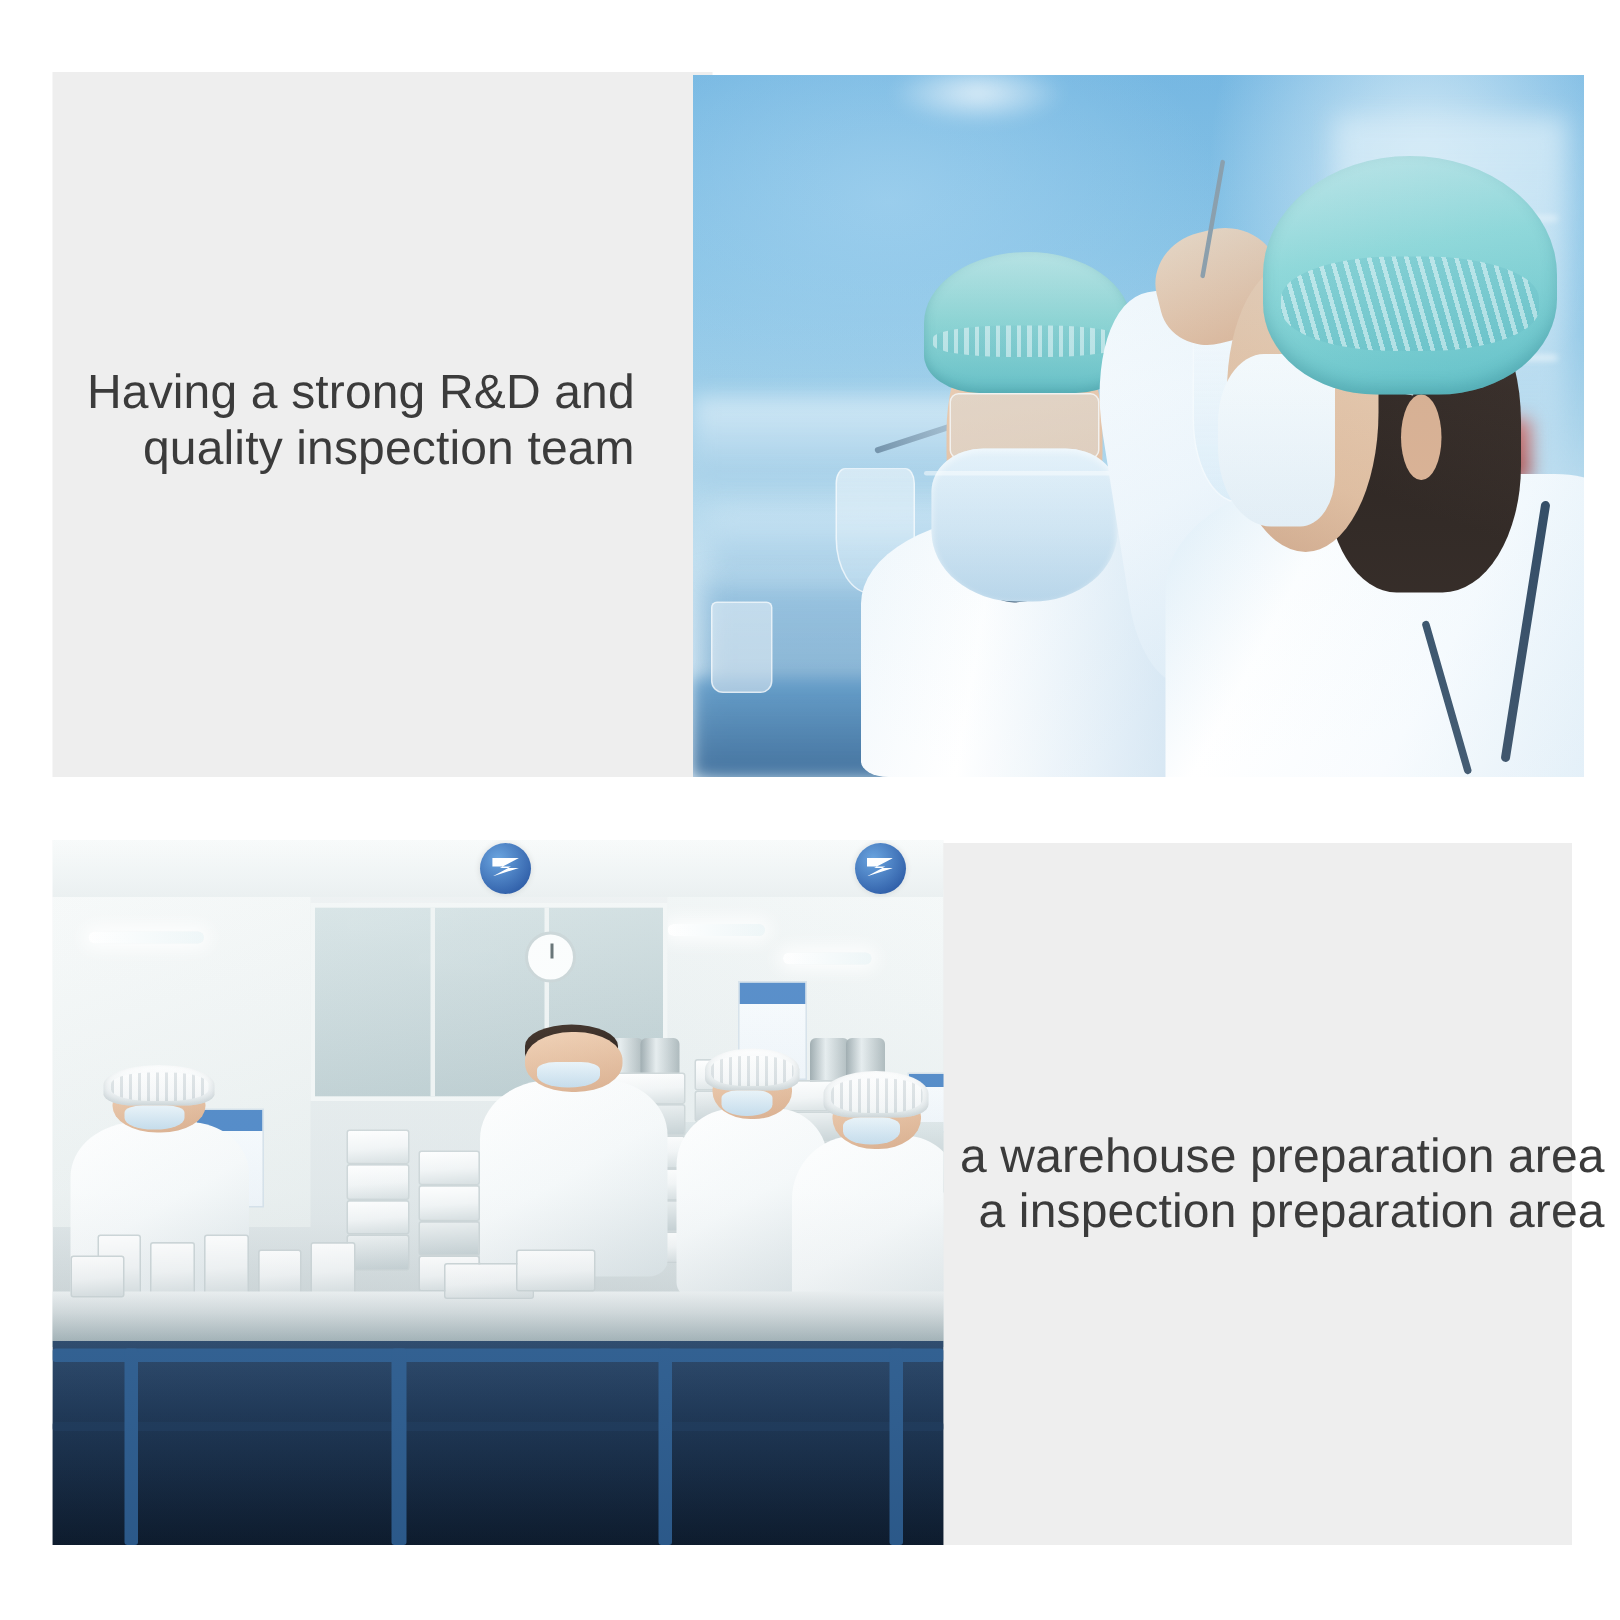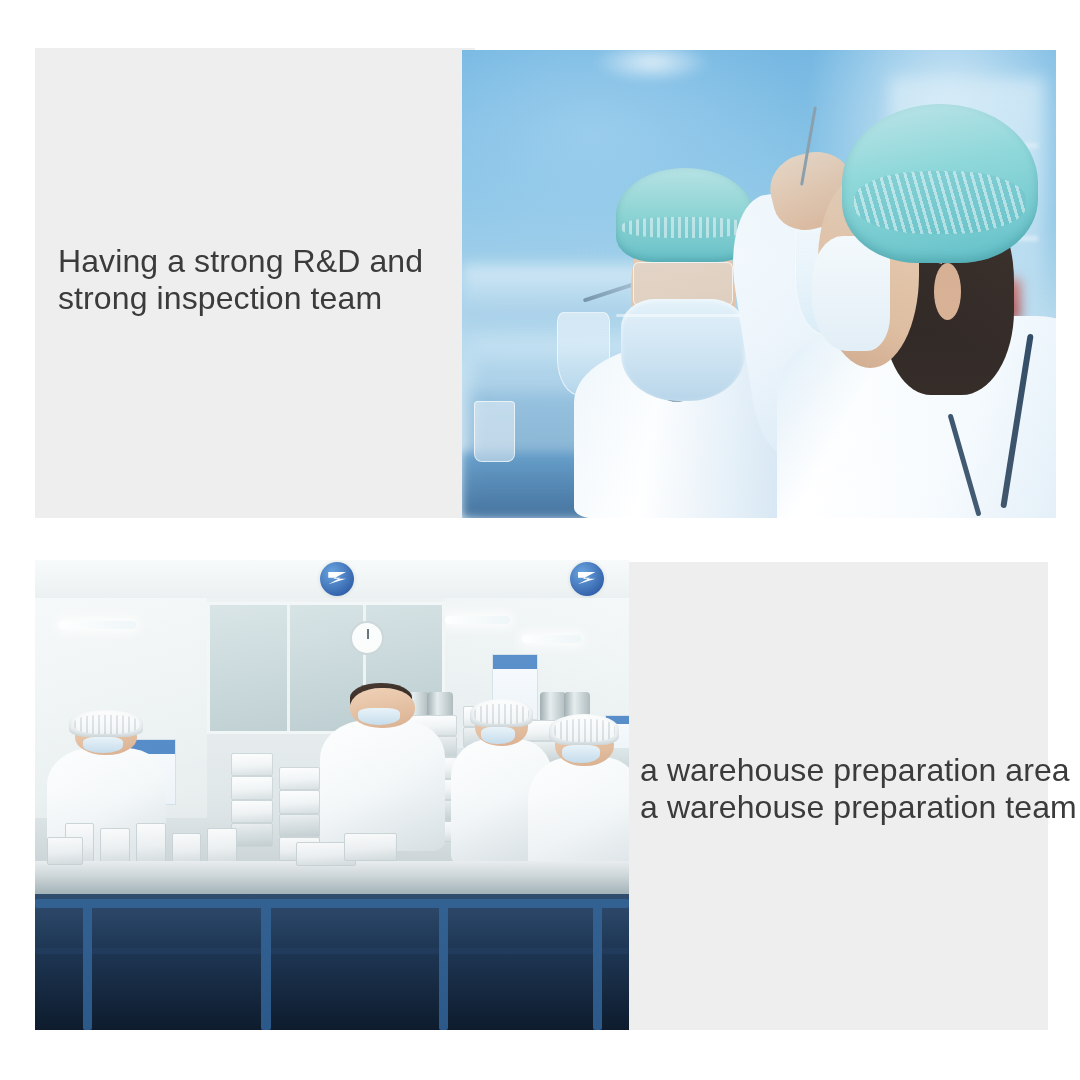--- a/index.html
+++ b/index.html
@@ -40,7 +40,7 @@
     letter-spacing: 0.1px;
     white-space: nowrap;
   }
-  .caption .line { display: block; }
+  .caption .line { display: block; text-align: right; }
 
   
   #top-gray-panel { left: 35px; top: 48px; width: 440px; height: 470px; }

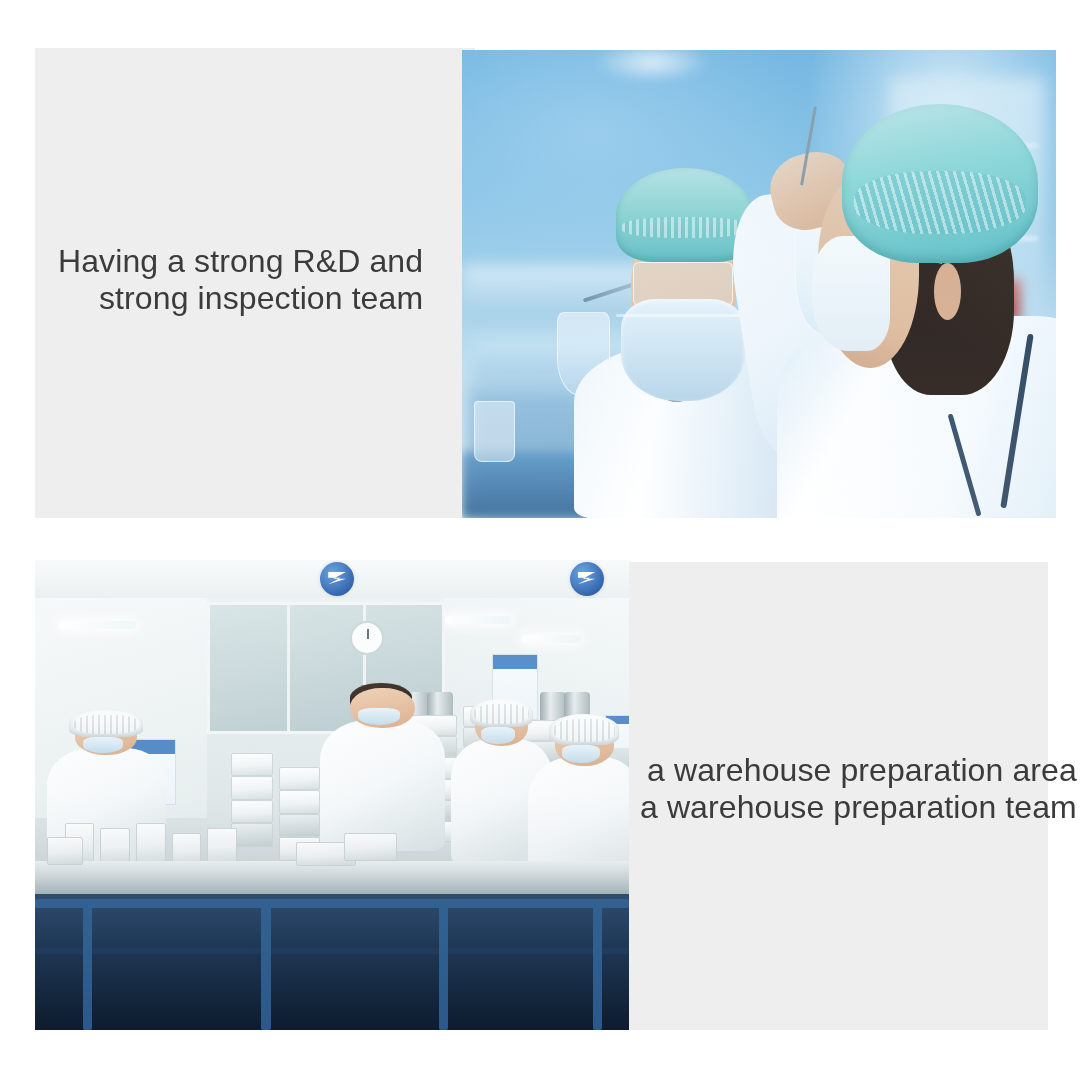--- a/index.html
+++ b/index.html
@@ -444,7 +444,7 @@
 
   <div class="caption" id="top-caption">
     <span class="line">Having a strong R&amp;D and</span>
-    <span class="line">strong inspection team</span>
+    <span class="line">quality inspection team</span>
   </div>
 
   <div class="gray-panel" id="bottom-gray-panel"></div>

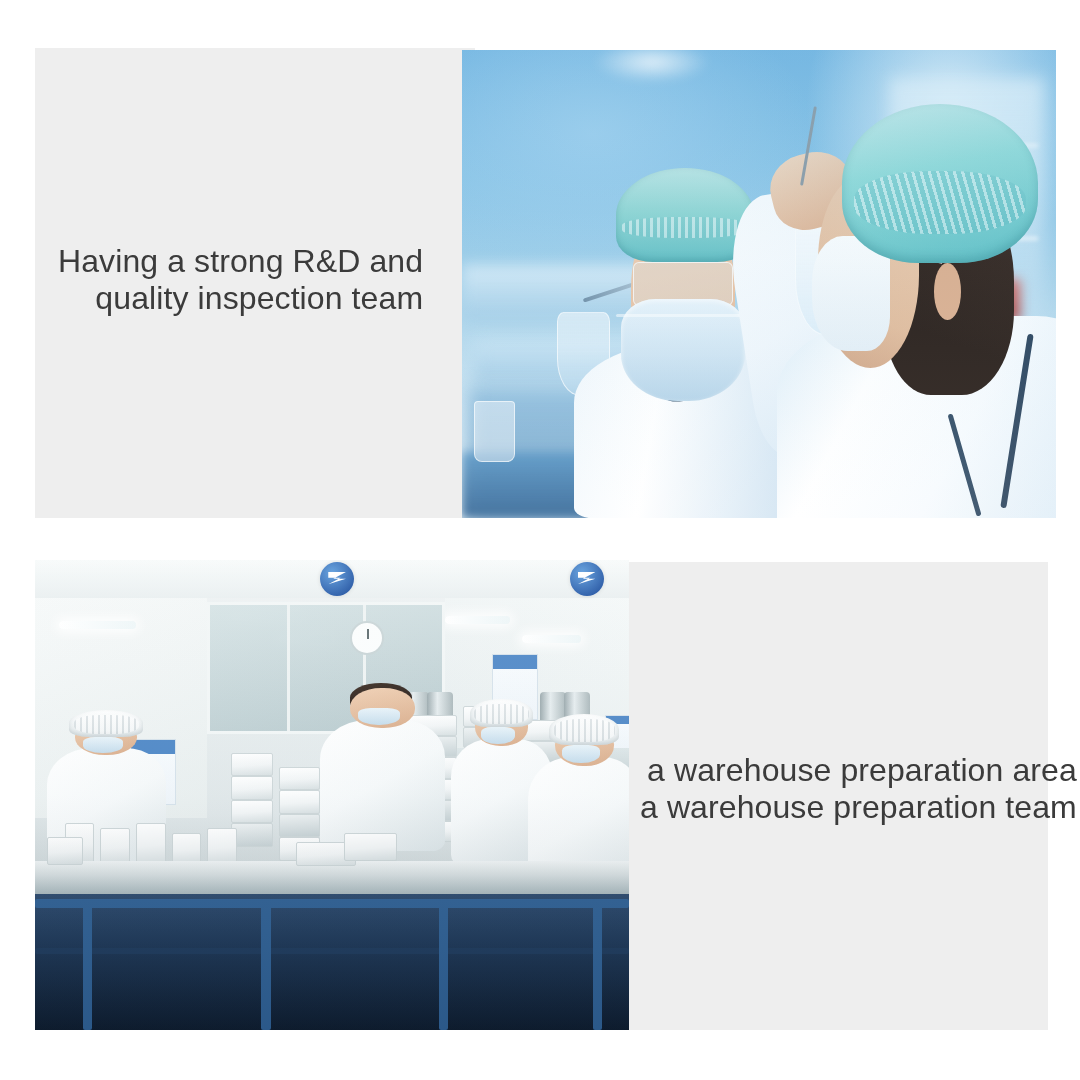--- a/index.html
+++ b/index.html
@@ -563,7 +563,7 @@
 
   <div class="caption" id="bottom-caption">
     <span class="line">a warehouse preparation area</span>
-    <span class="line">a warehouse preparation team</span>
+    <span class="line">a inspection preparation area</span>
   </div>
 
 </div>

